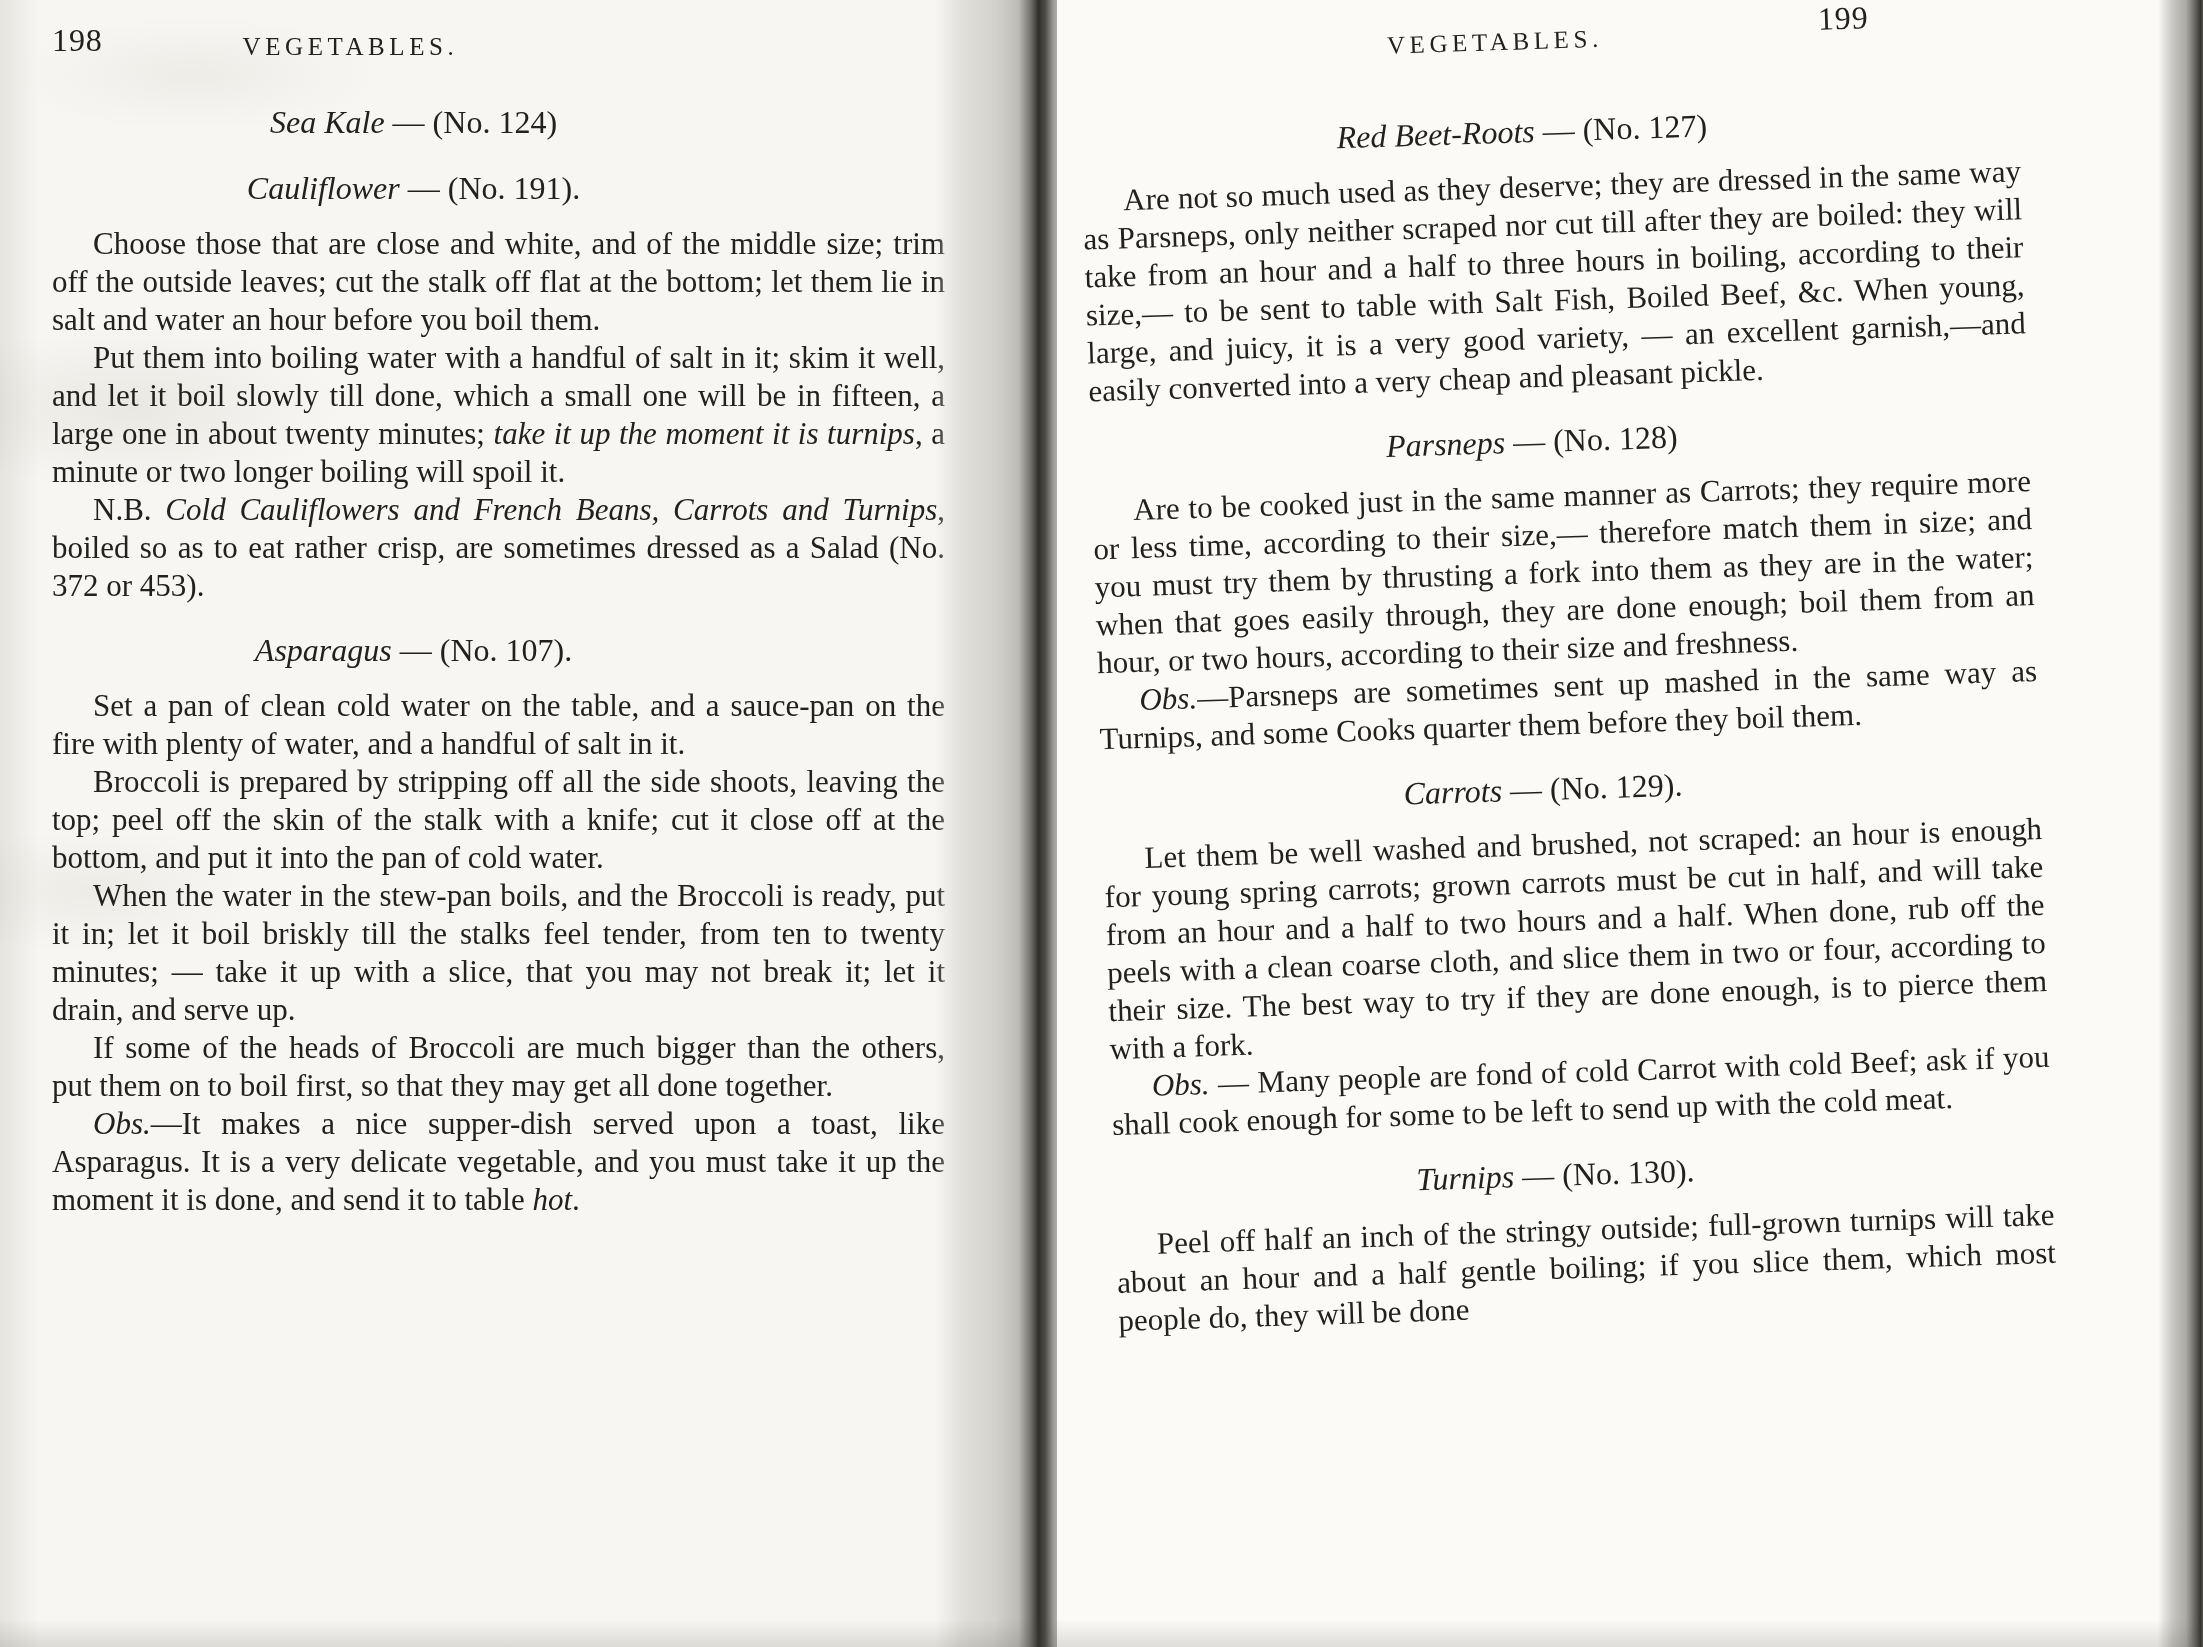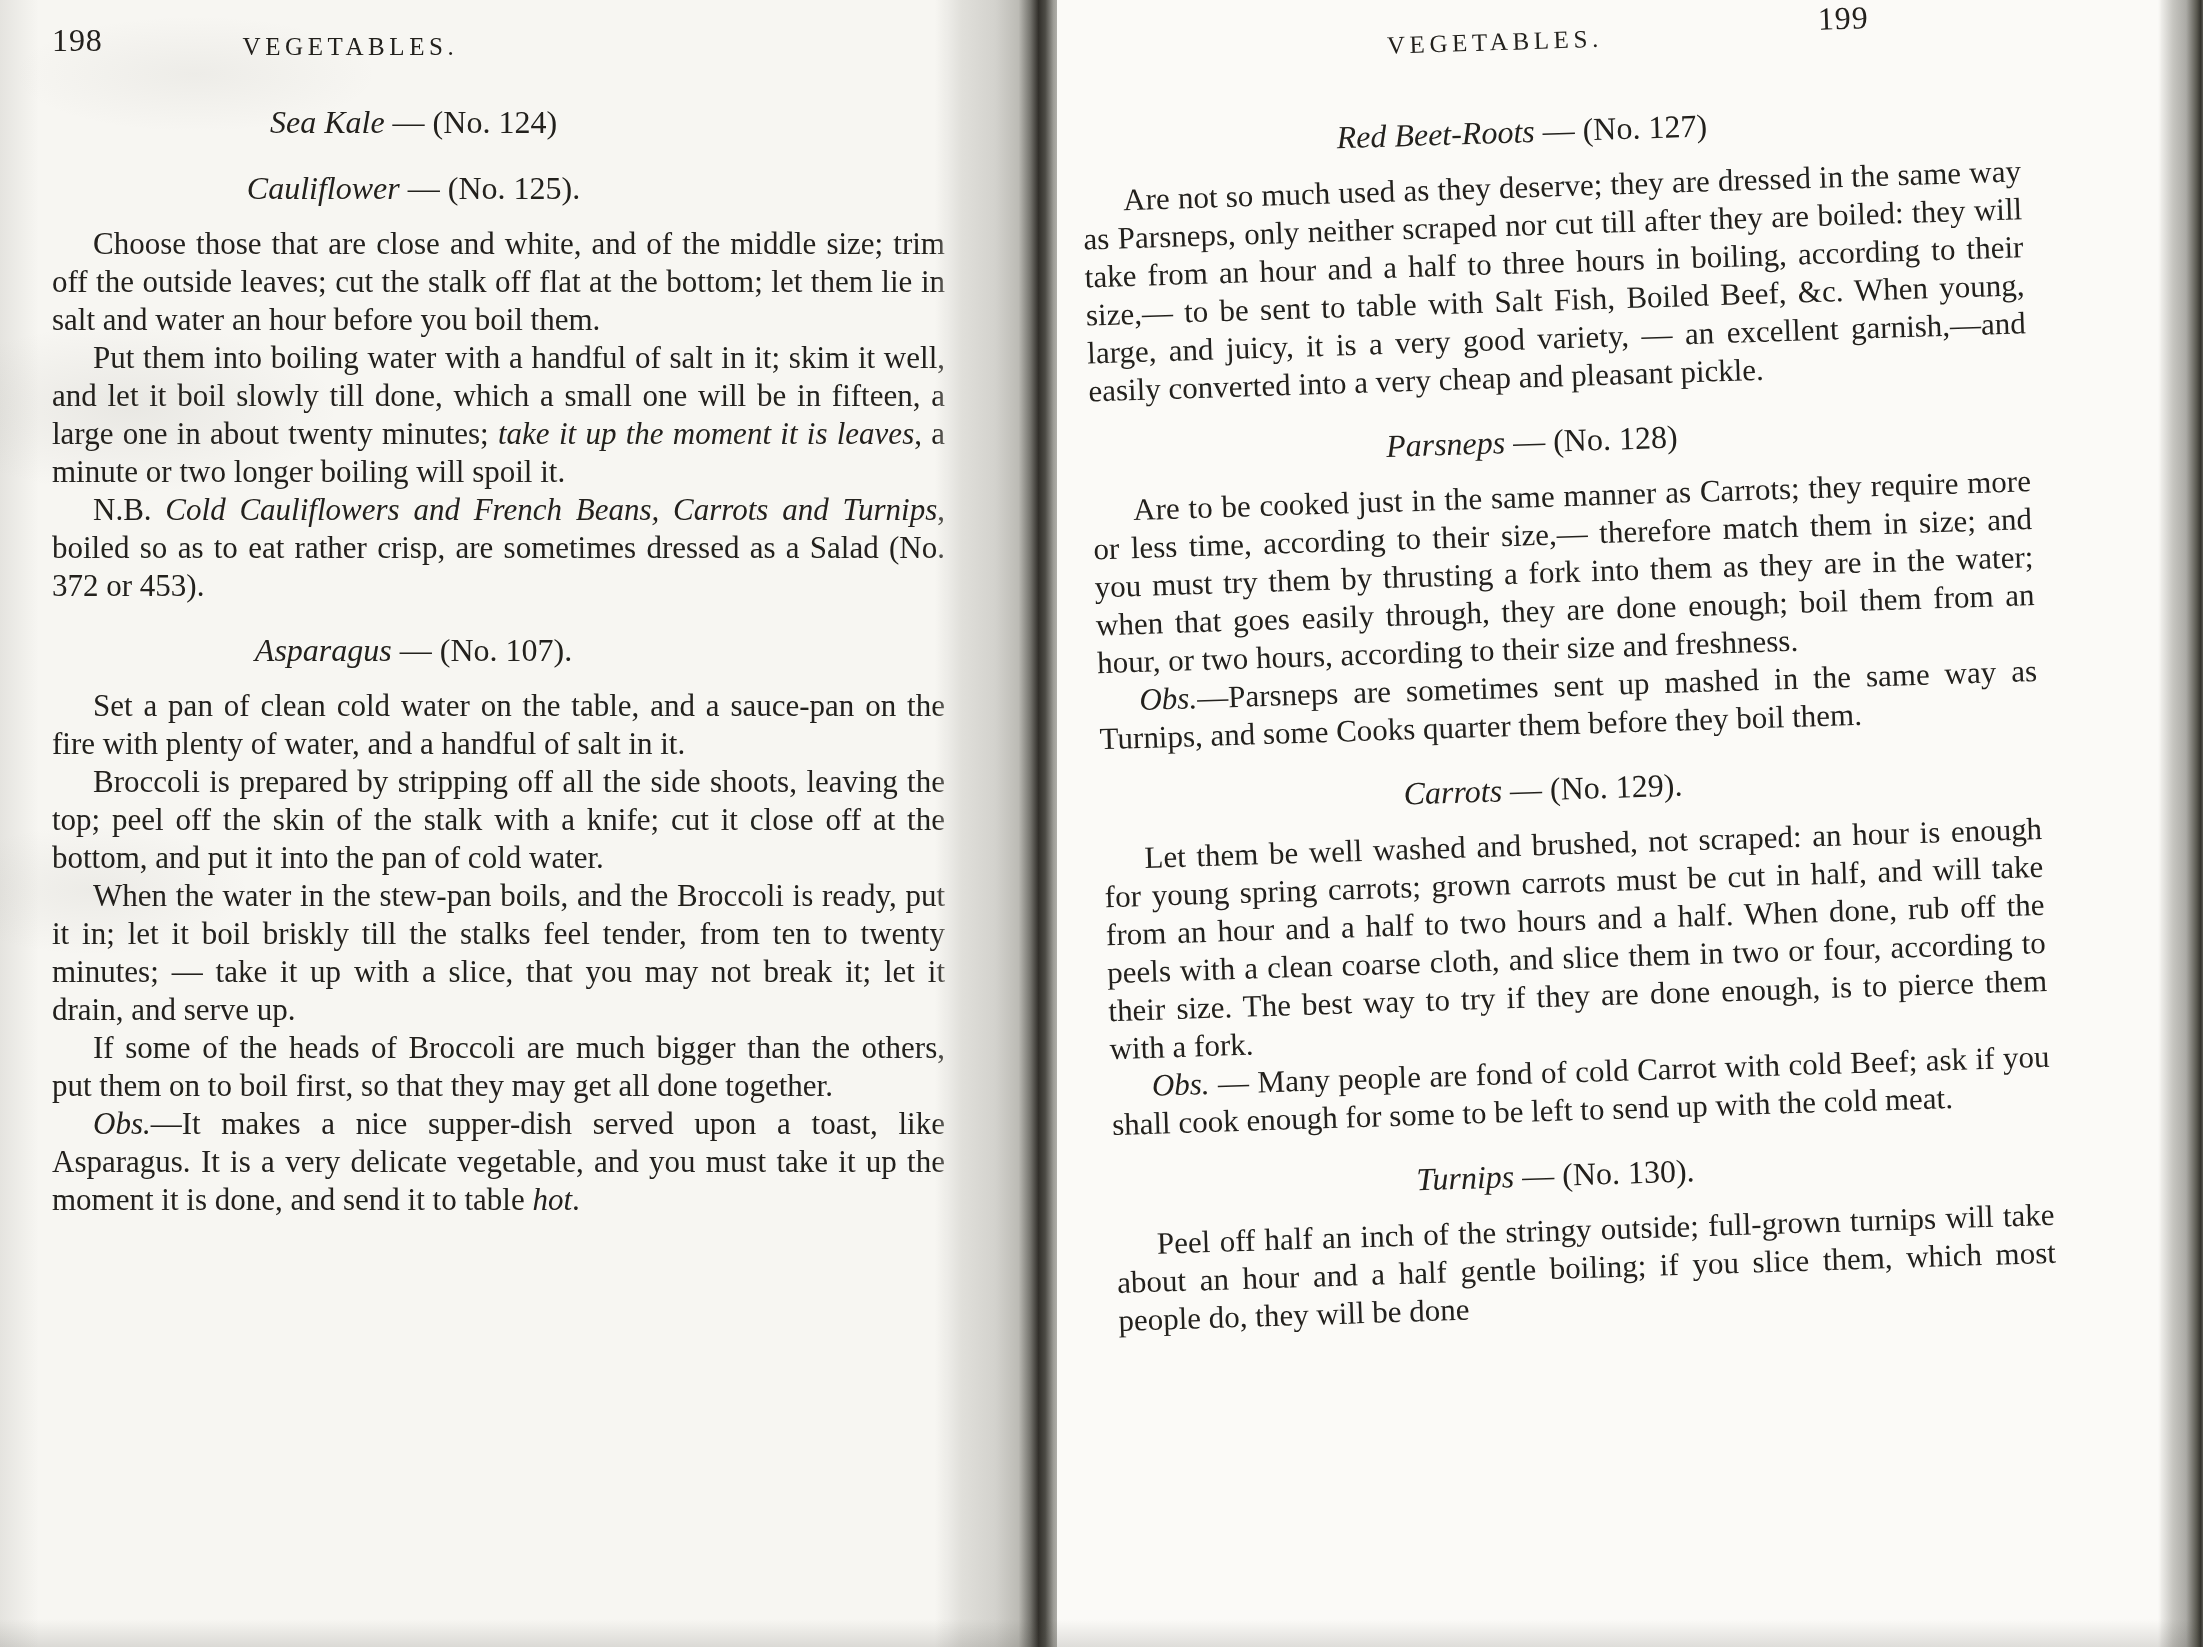--- a/index.html
+++ b/index.html
@@ -72,7 +72,7 @@
     <span class="runhead">VEGETABLES.</span>
     <div class="content">
         <h3 class="heading"><em>Sea Kale </em><span>— (No. 124)</span></h3>
-        <h3 class="heading"><em>Cauliflower </em><span>— (No. 125).</span></h3>
+        <h3 class="heading"><em>Cauliflower </em><span>— (No. 191).</span></h3>
         <p><span>Choose those that are close and white, and of the middle size; trim off the outside leaves; cut the stalk off flat at the bottom; let them lie in salt and water an hour before you boil them.</span></p>
         <p><span>Put them into boiling water with a handful of salt in it; skim it well, and let it boil slowly till done, which a small one will be in fifteen, a large one in about twenty minutes; </span><em>take it up the moment it is leaves</em><span>, a minute or two longer boiling will spoil it.</span></p>
         <p><span>N.B. </span><em>Cold Cauliflowers and French Beans, Carrots and Turnips</em><span>, boiled so as to eat rather crisp, are sometimes dressed as a Salad (No. 372 or 453).</span></p>

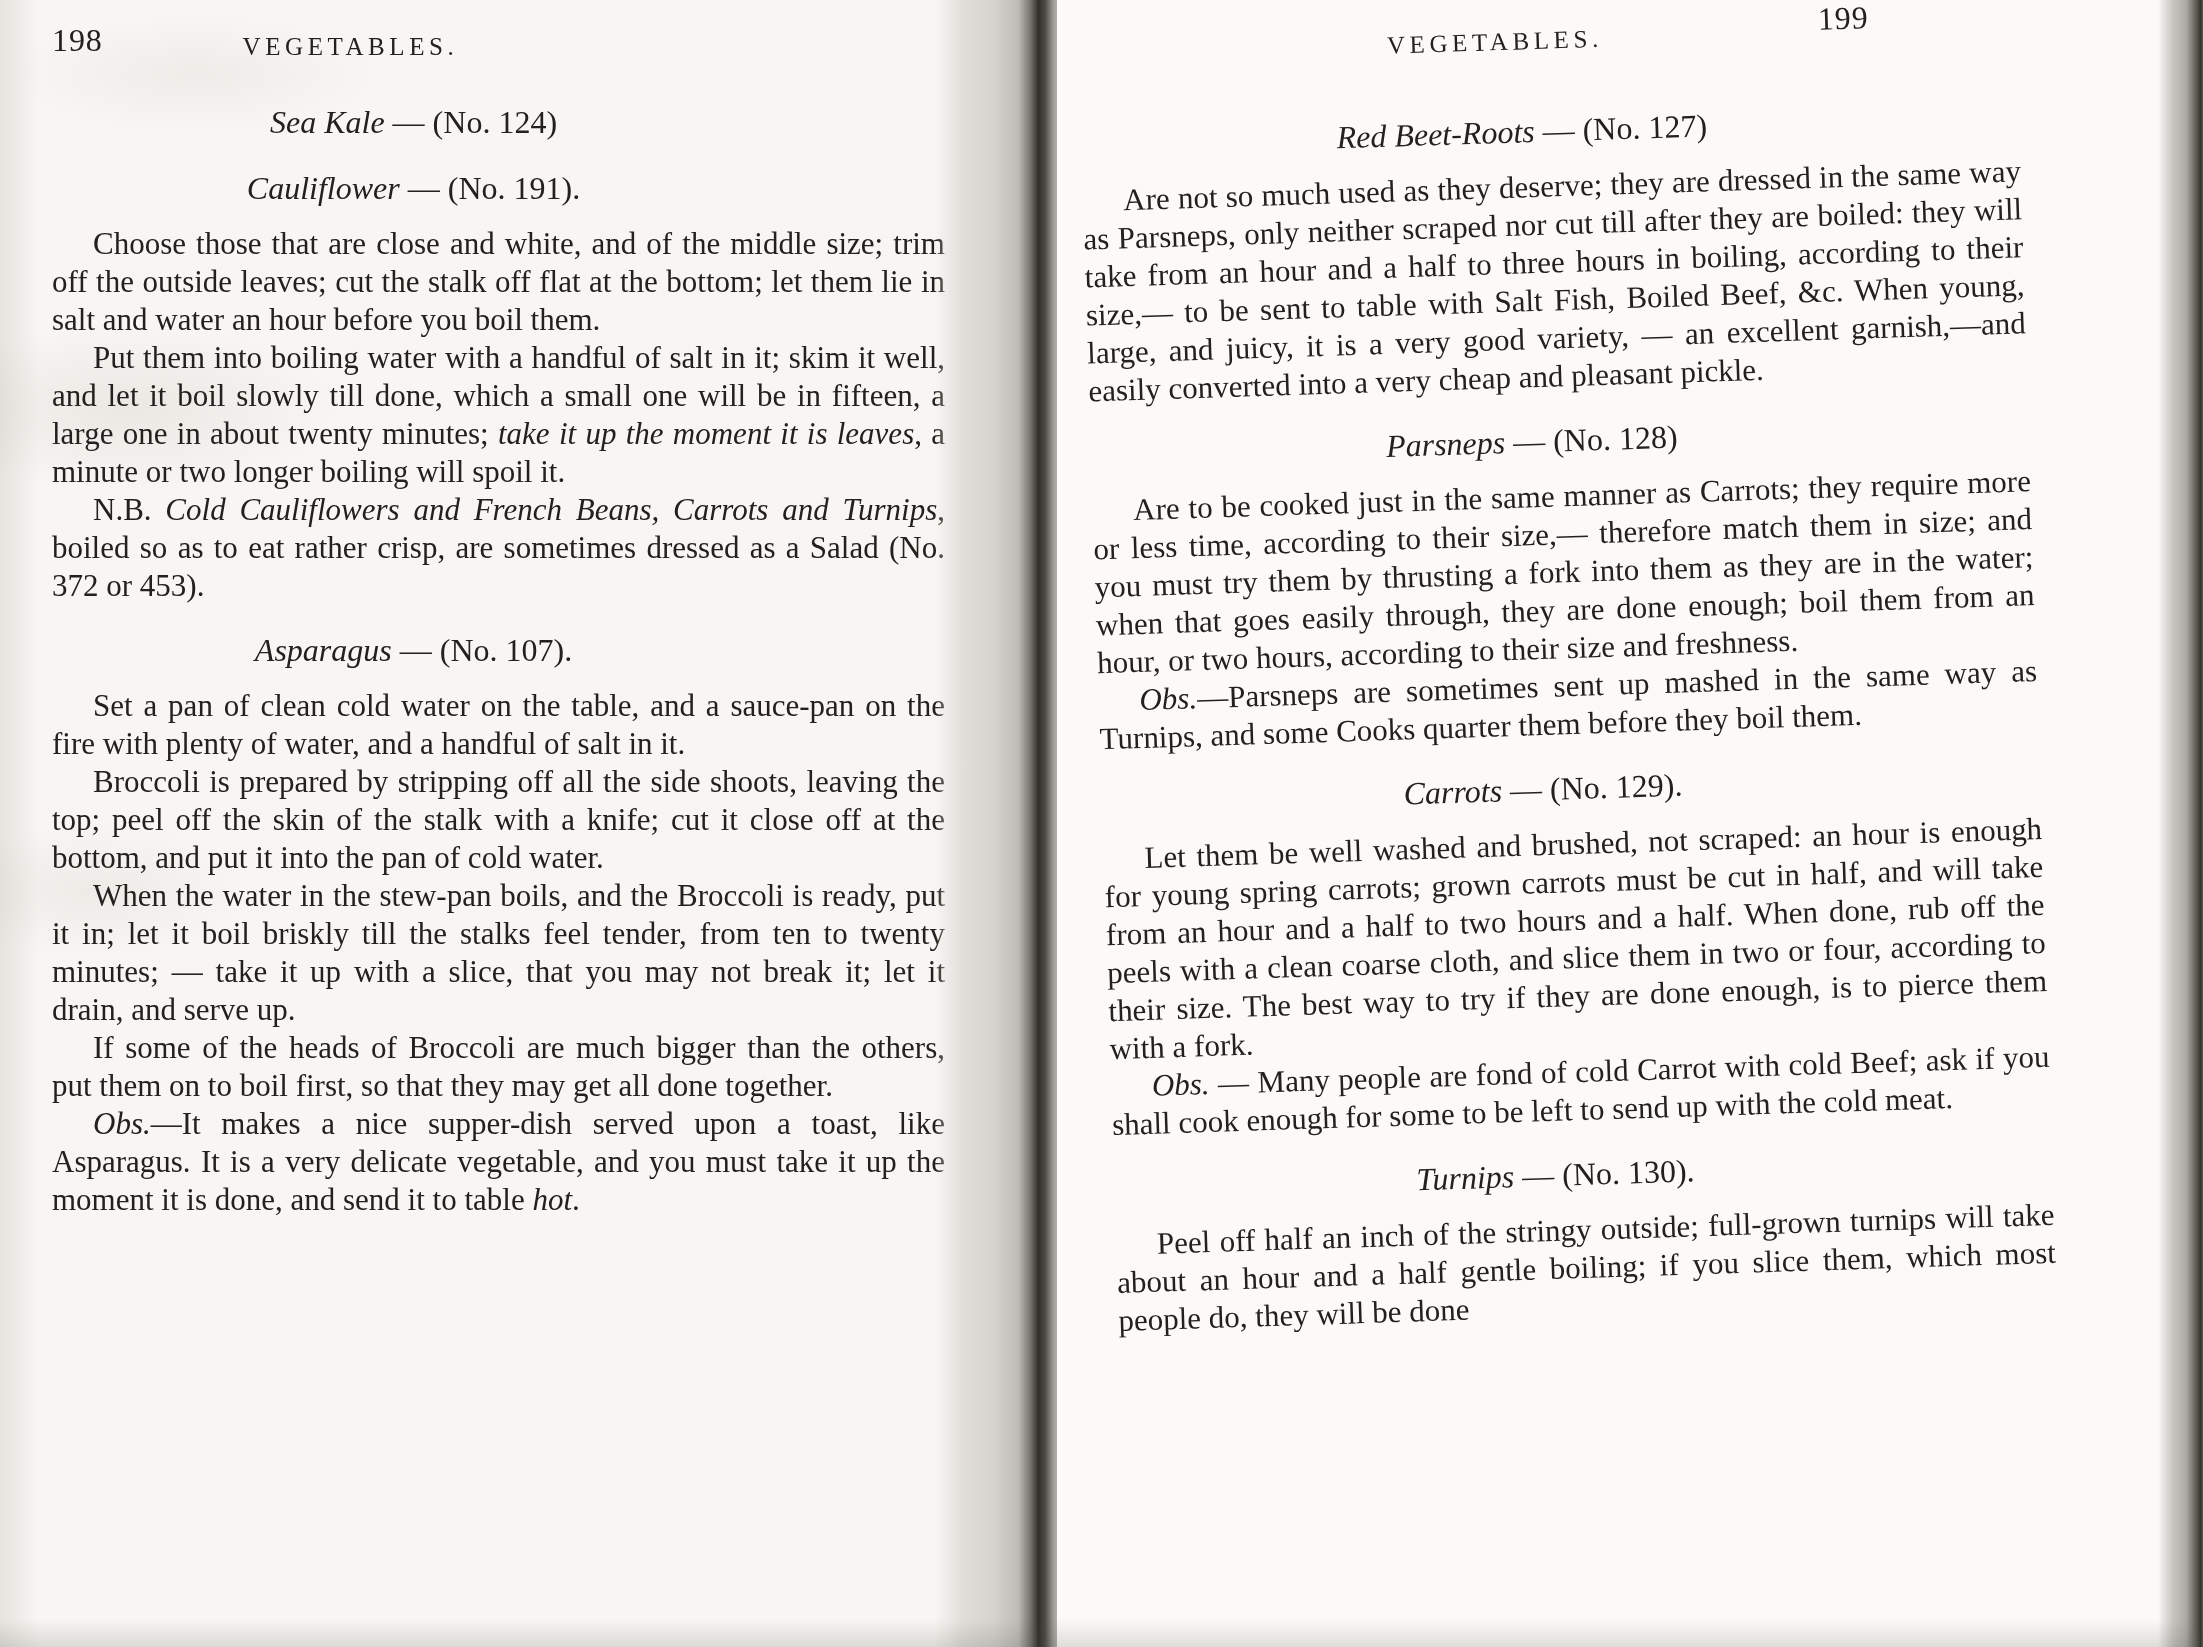--- a/index.html
+++ b/index.html
@@ -74,7 +74,7 @@
         <h3 class="heading"><em>Sea Kale </em><span>— (No. 124)</span></h3>
         <h3 class="heading"><em>Cauliflower </em><span>— (No. 191).</span></h3>
         <p><span>Choose those that are close and white, and of the middle size; trim off the outside leaves; cut the stalk off flat at the bottom; let them lie in salt and water an hour before you boil them.</span></p>
-        <p><span>Put them into boiling water with a handful of salt in it; skim it well, and let it boil slowly till done, which a small one will be in fifteen, a large one in about twenty minutes; </span><em>take it up the moment it is leaves</em><span>, a minute or two longer boiling will spoil it.</span></p>
+        <p><span>Put them into boiling water with a handful of salt in it; skim it well, and let it boil slowly till done, which a small one will be in fifteen, a large one in about twenty minutes; </span><em>take it up the moment it is turnips</em><span>, a minute or two longer boiling will spoil it.</span></p>
         <p><span>N.B. </span><em>Cold Cauliflowers and French Beans, Carrots and Turnips</em><span>, boiled so as to eat rather crisp, are sometimes dressed as a Salad (No. 372 or 453).</span></p>
         <h3 class="heading"><em>Asparagus </em><span>— (No. 107).</span></h3>
         <p><span>Set a pan of clean cold water on the table, and a sauce-pan on the fire with plenty of water, and a handful of salt in it.</span></p>

